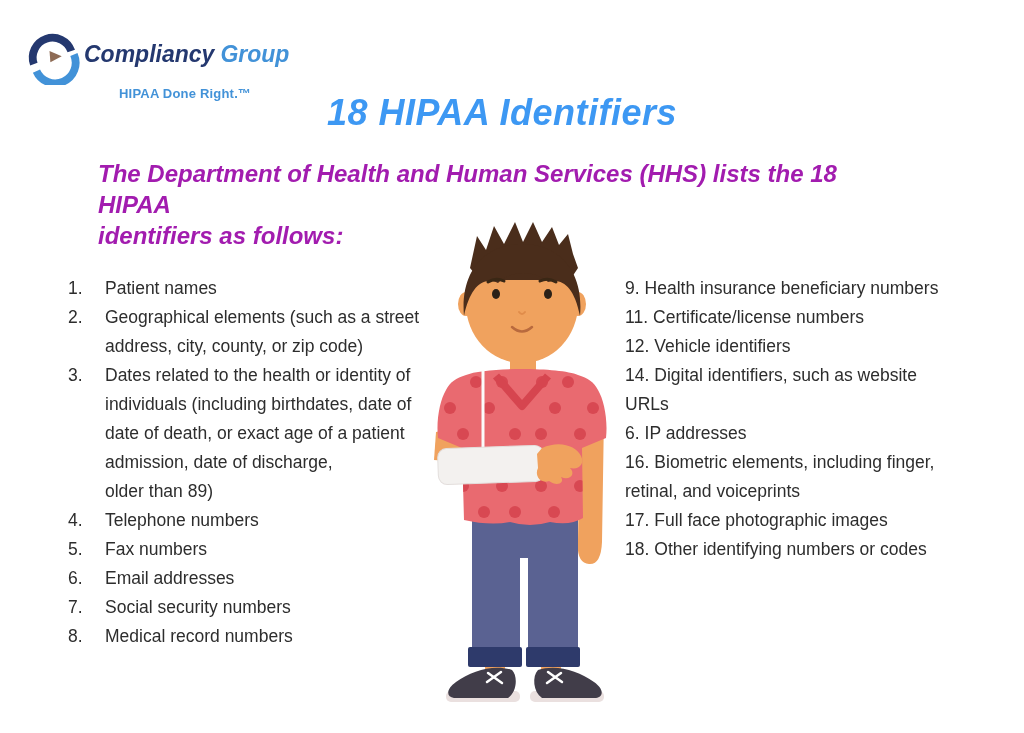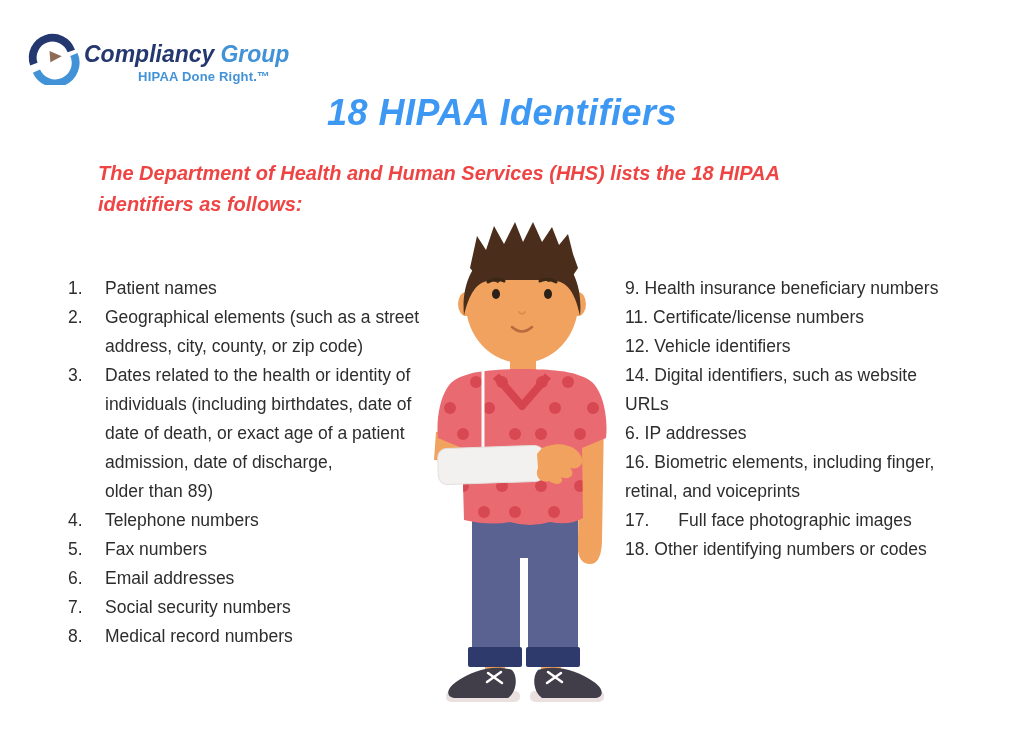--- a/index.html
+++ b/index.html
@@ -11,7 +11,7 @@
   .page { position:absolute; inset:0; background:#fff; }
 
   
-  .logo { position:absolute; left:26px; top:31px; display:flex; align-items:flex-start;text-align:center; }
+  .logo { position:absolute; left:26px; top:31px; display:flex; align-items:flex-start; }
   .logo-icon { width:54px; height:54px; flex:none; }
   .logo-text { margin-left:4px; padding-top:10px; }
   .brand { font-size:23px; font-style:italic; font-weight:bold; color:#24386f; white-space:nowrap; }

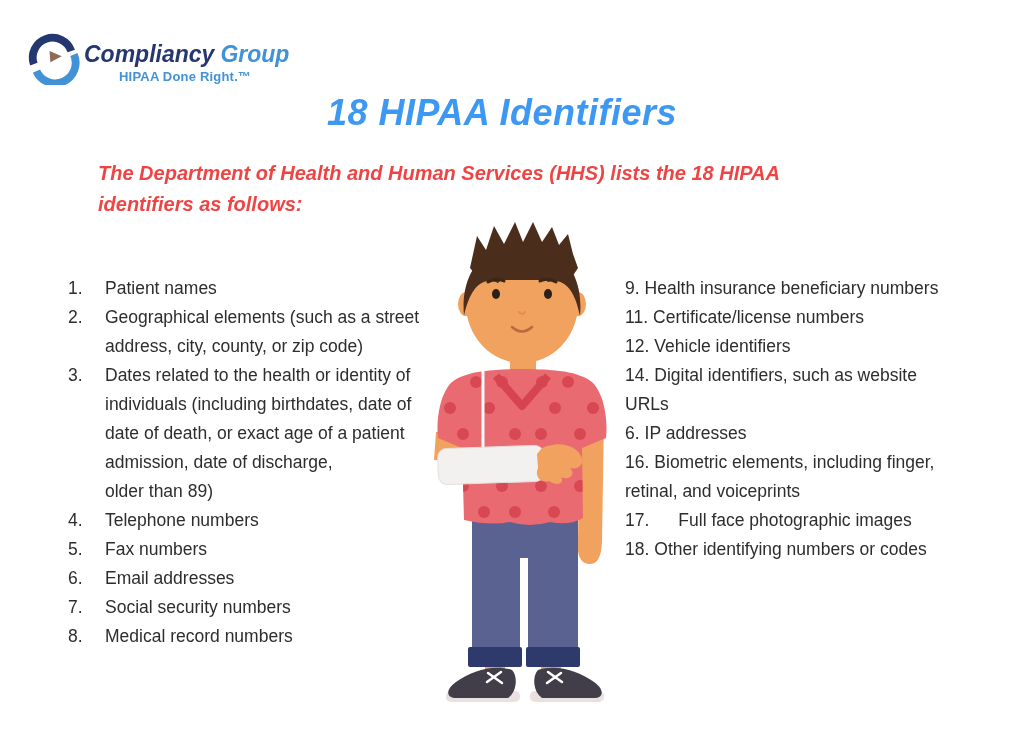--- a/index.html
+++ b/index.html
@@ -16,7 +16,7 @@
   .logo-text { margin-left:4px; padding-top:10px; }
   .brand { font-size:23px; font-style:italic; font-weight:bold; color:#24386f; white-space:nowrap; }
   .brand .grp { color:#4292d8; margin-left:6px; }
-  .tagline { font-size:13px; font-weight:bold; color:#4292d8; margin-top:1px; margin-left:35px; letter-spacing:.2px; }
+  .tagline { font-size:13px; font-weight:bold; color:#4292d8; margin-top:18px; margin-left:35px; letter-spacing:.2px; }
 
   
   .title {

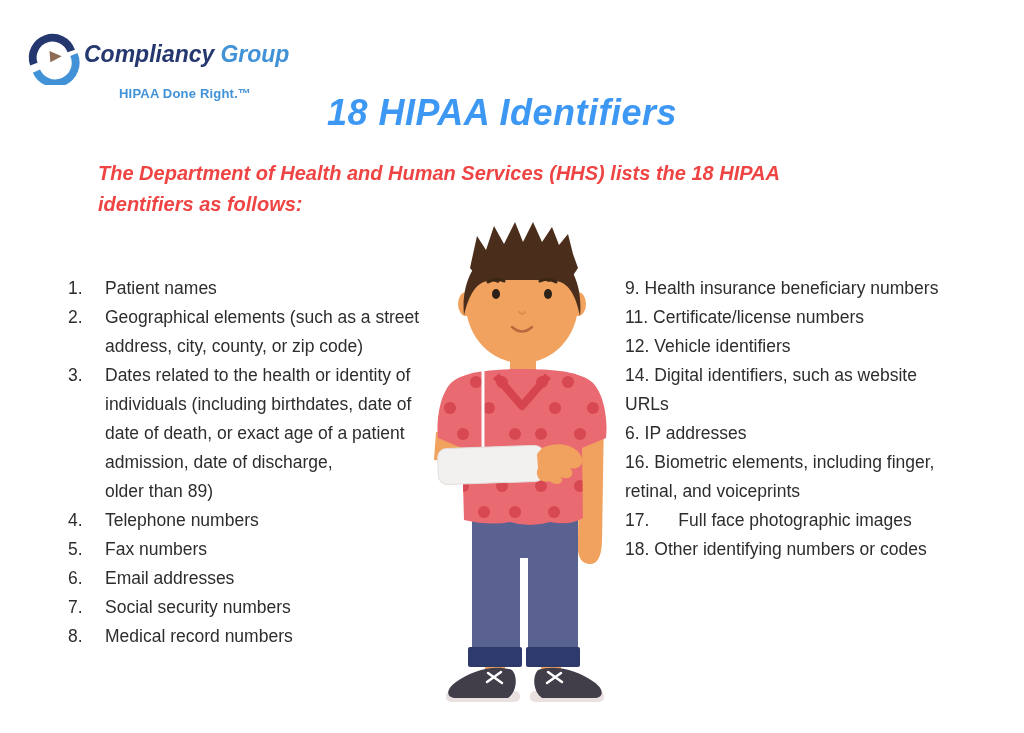--- a/index.html
+++ b/index.html
@@ -25,7 +25,7 @@
   }
   .subtitle {
     position:absolute; left:98px; top:158px; width:760px;
-    font-size:20px; font-weight:bold; font-style:italic; color:#ef4444; line-height:31px;
+    font-size:24px; font-weight:bold; font-style:italic; color:#a21caf; line-height:31px;
   }
 
   

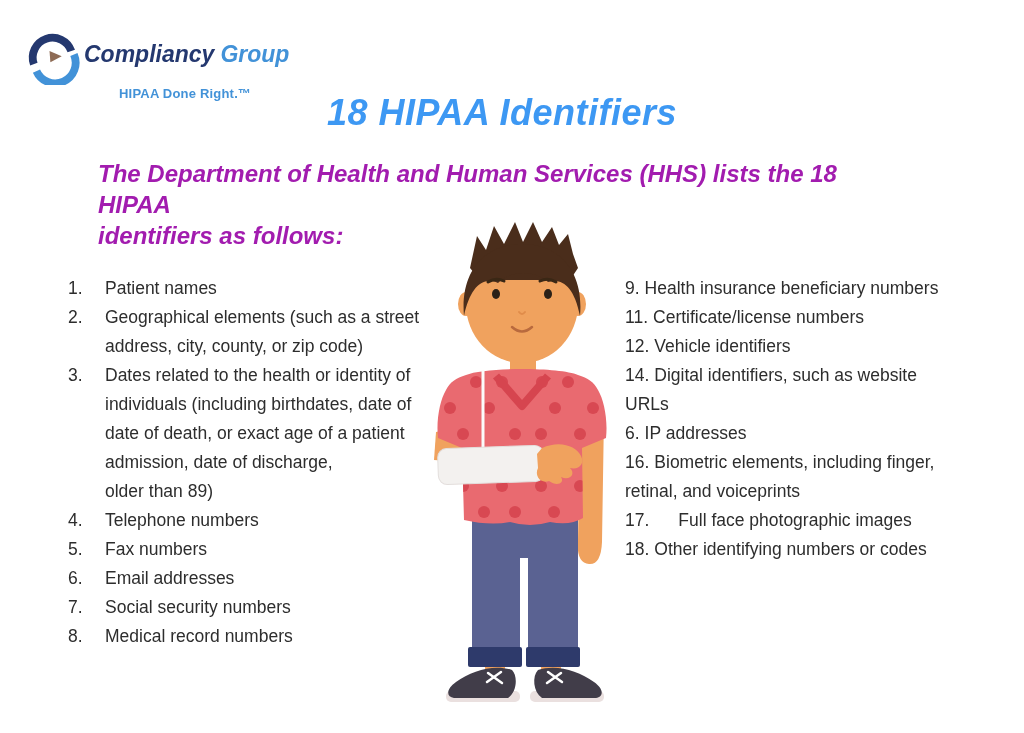--- a/index.html
+++ b/index.html
@@ -130,7 +130,7 @@
       <div class="li"><span class="num">14.</span><span class="line first" style="display: inline;">Digital identifiers, such as website</span><div class="line">URLs</div></div>
       <div class="li"><span class="num">6.</span><span class="line first" style="display: inline;">IP addresses</span></div>
       <div class="li"><span class="num">16.</span><span class="line first" style="display: inline;">Biometric elements, including finger,</span><div class="line">retinal, and voiceprints</div></div>
-      <div class="li"><span class="num">17.</span><span class="line first" style="display: inline; margin-left: 24px;">Full face photographic images</span></div>
+      <div class="li"><span class="num">17.</span><span class="line first" style="display: inline;">Full face photographic images</span></div>
       <div class="li"><span class="num">18.</span><span class="line first" style="display: inline;">Other identifying numbers or codes</span></div>
     </div>
 

